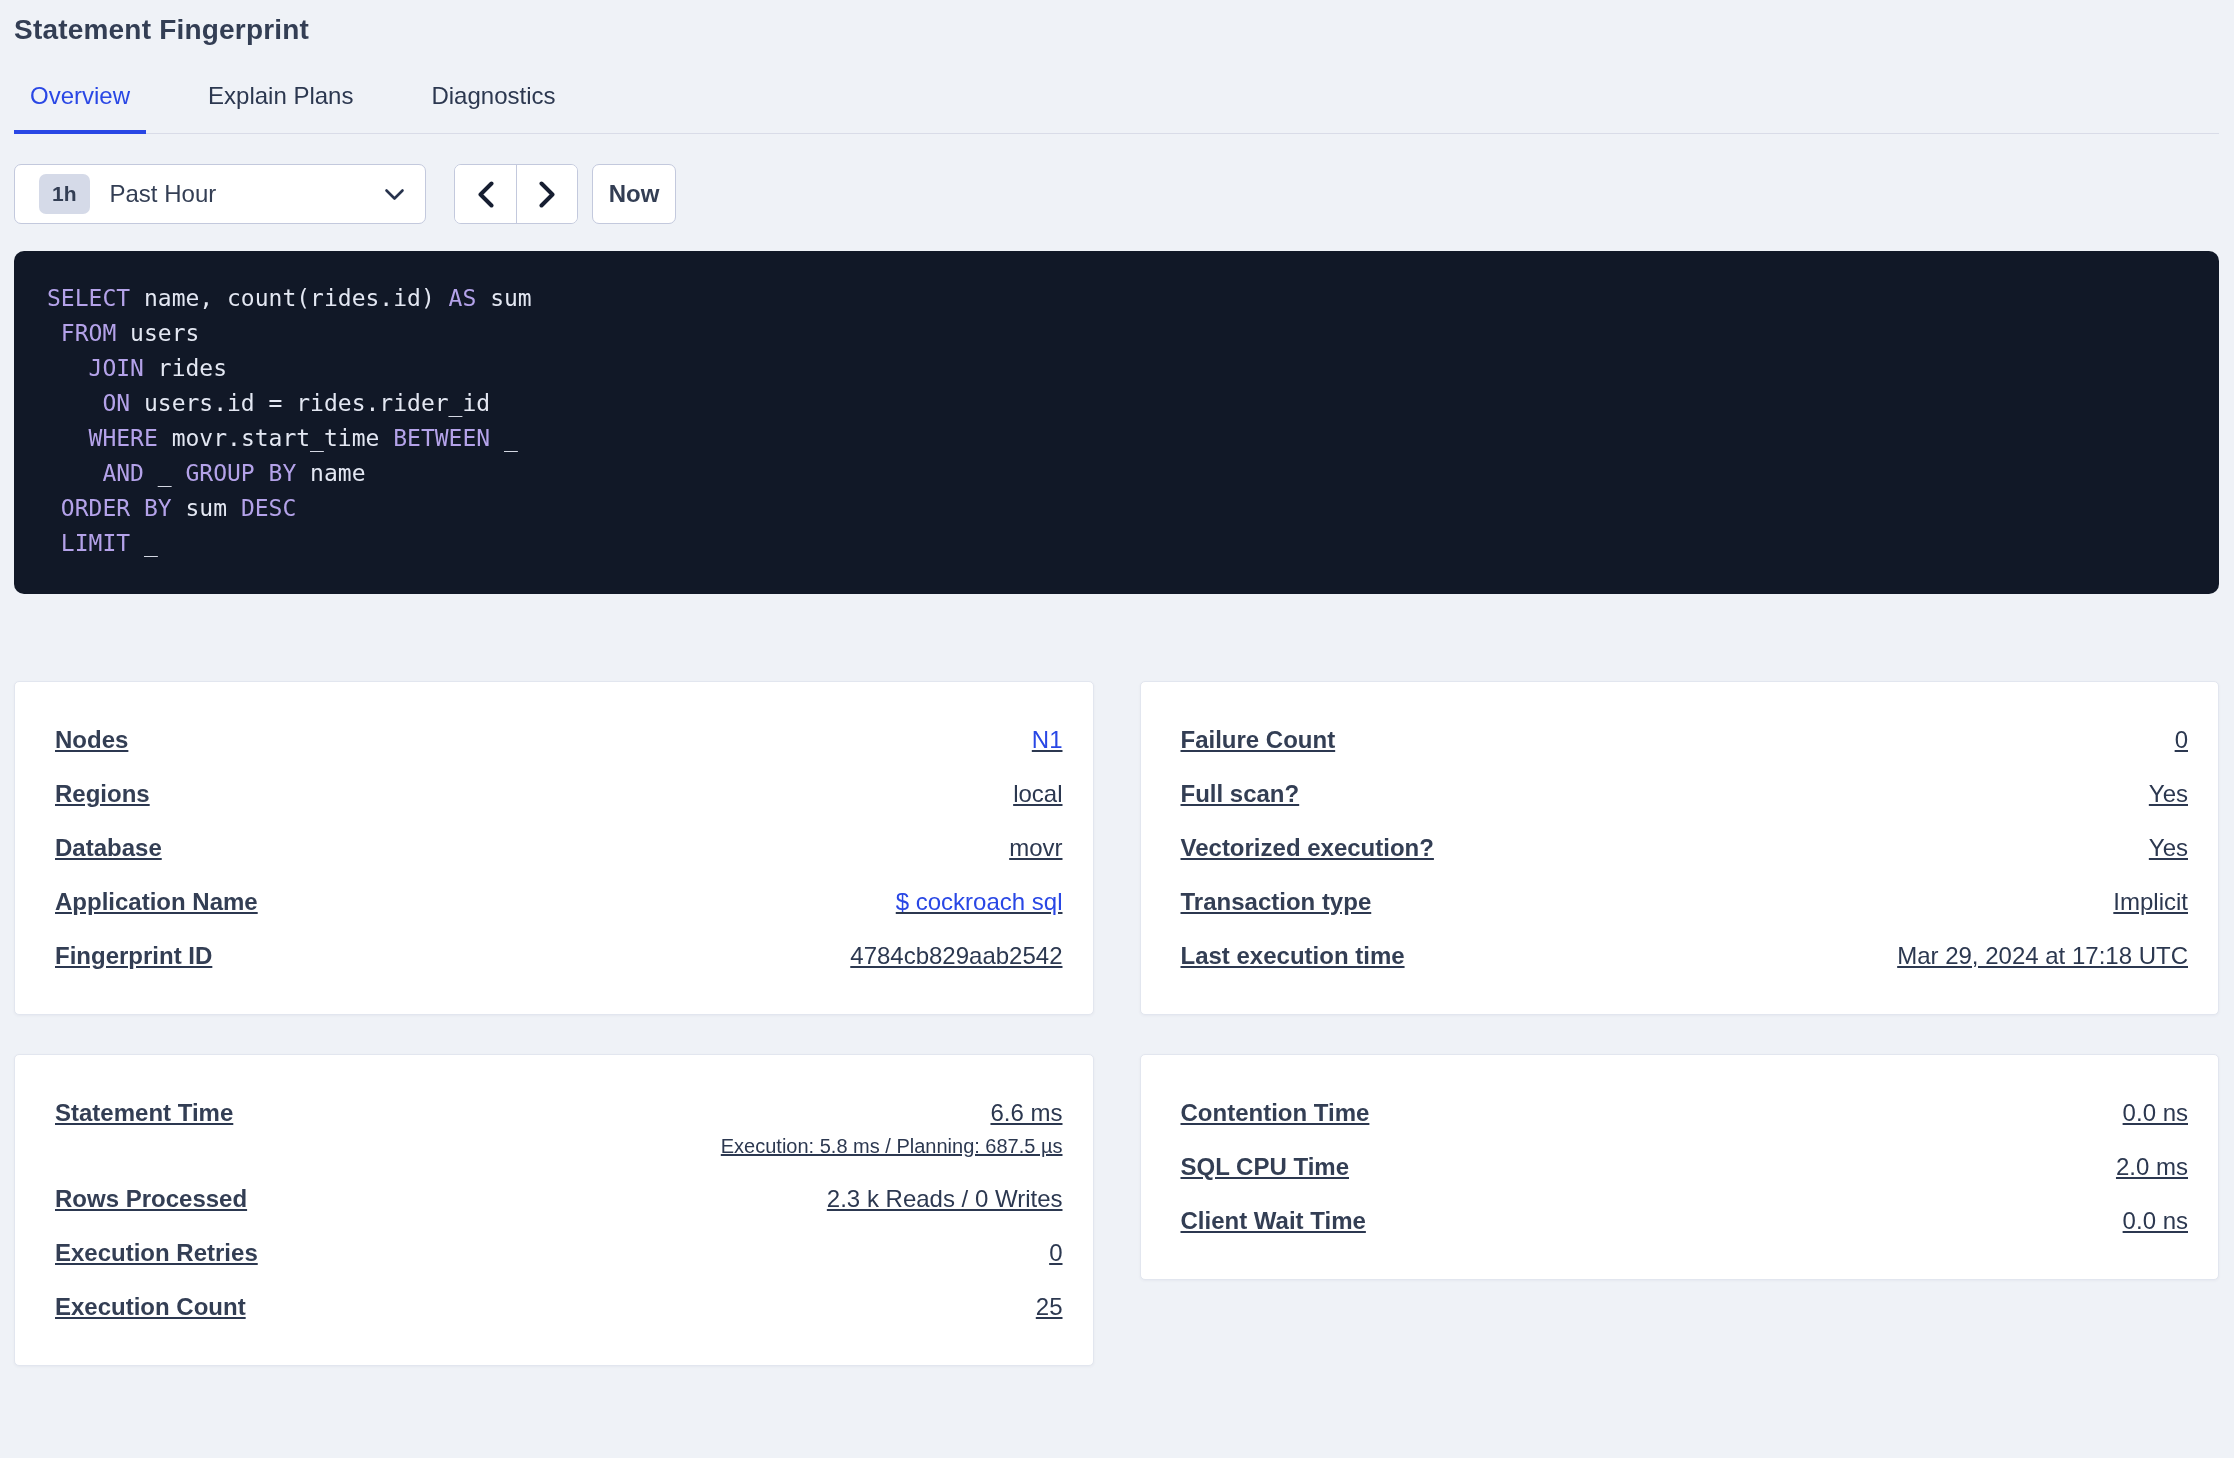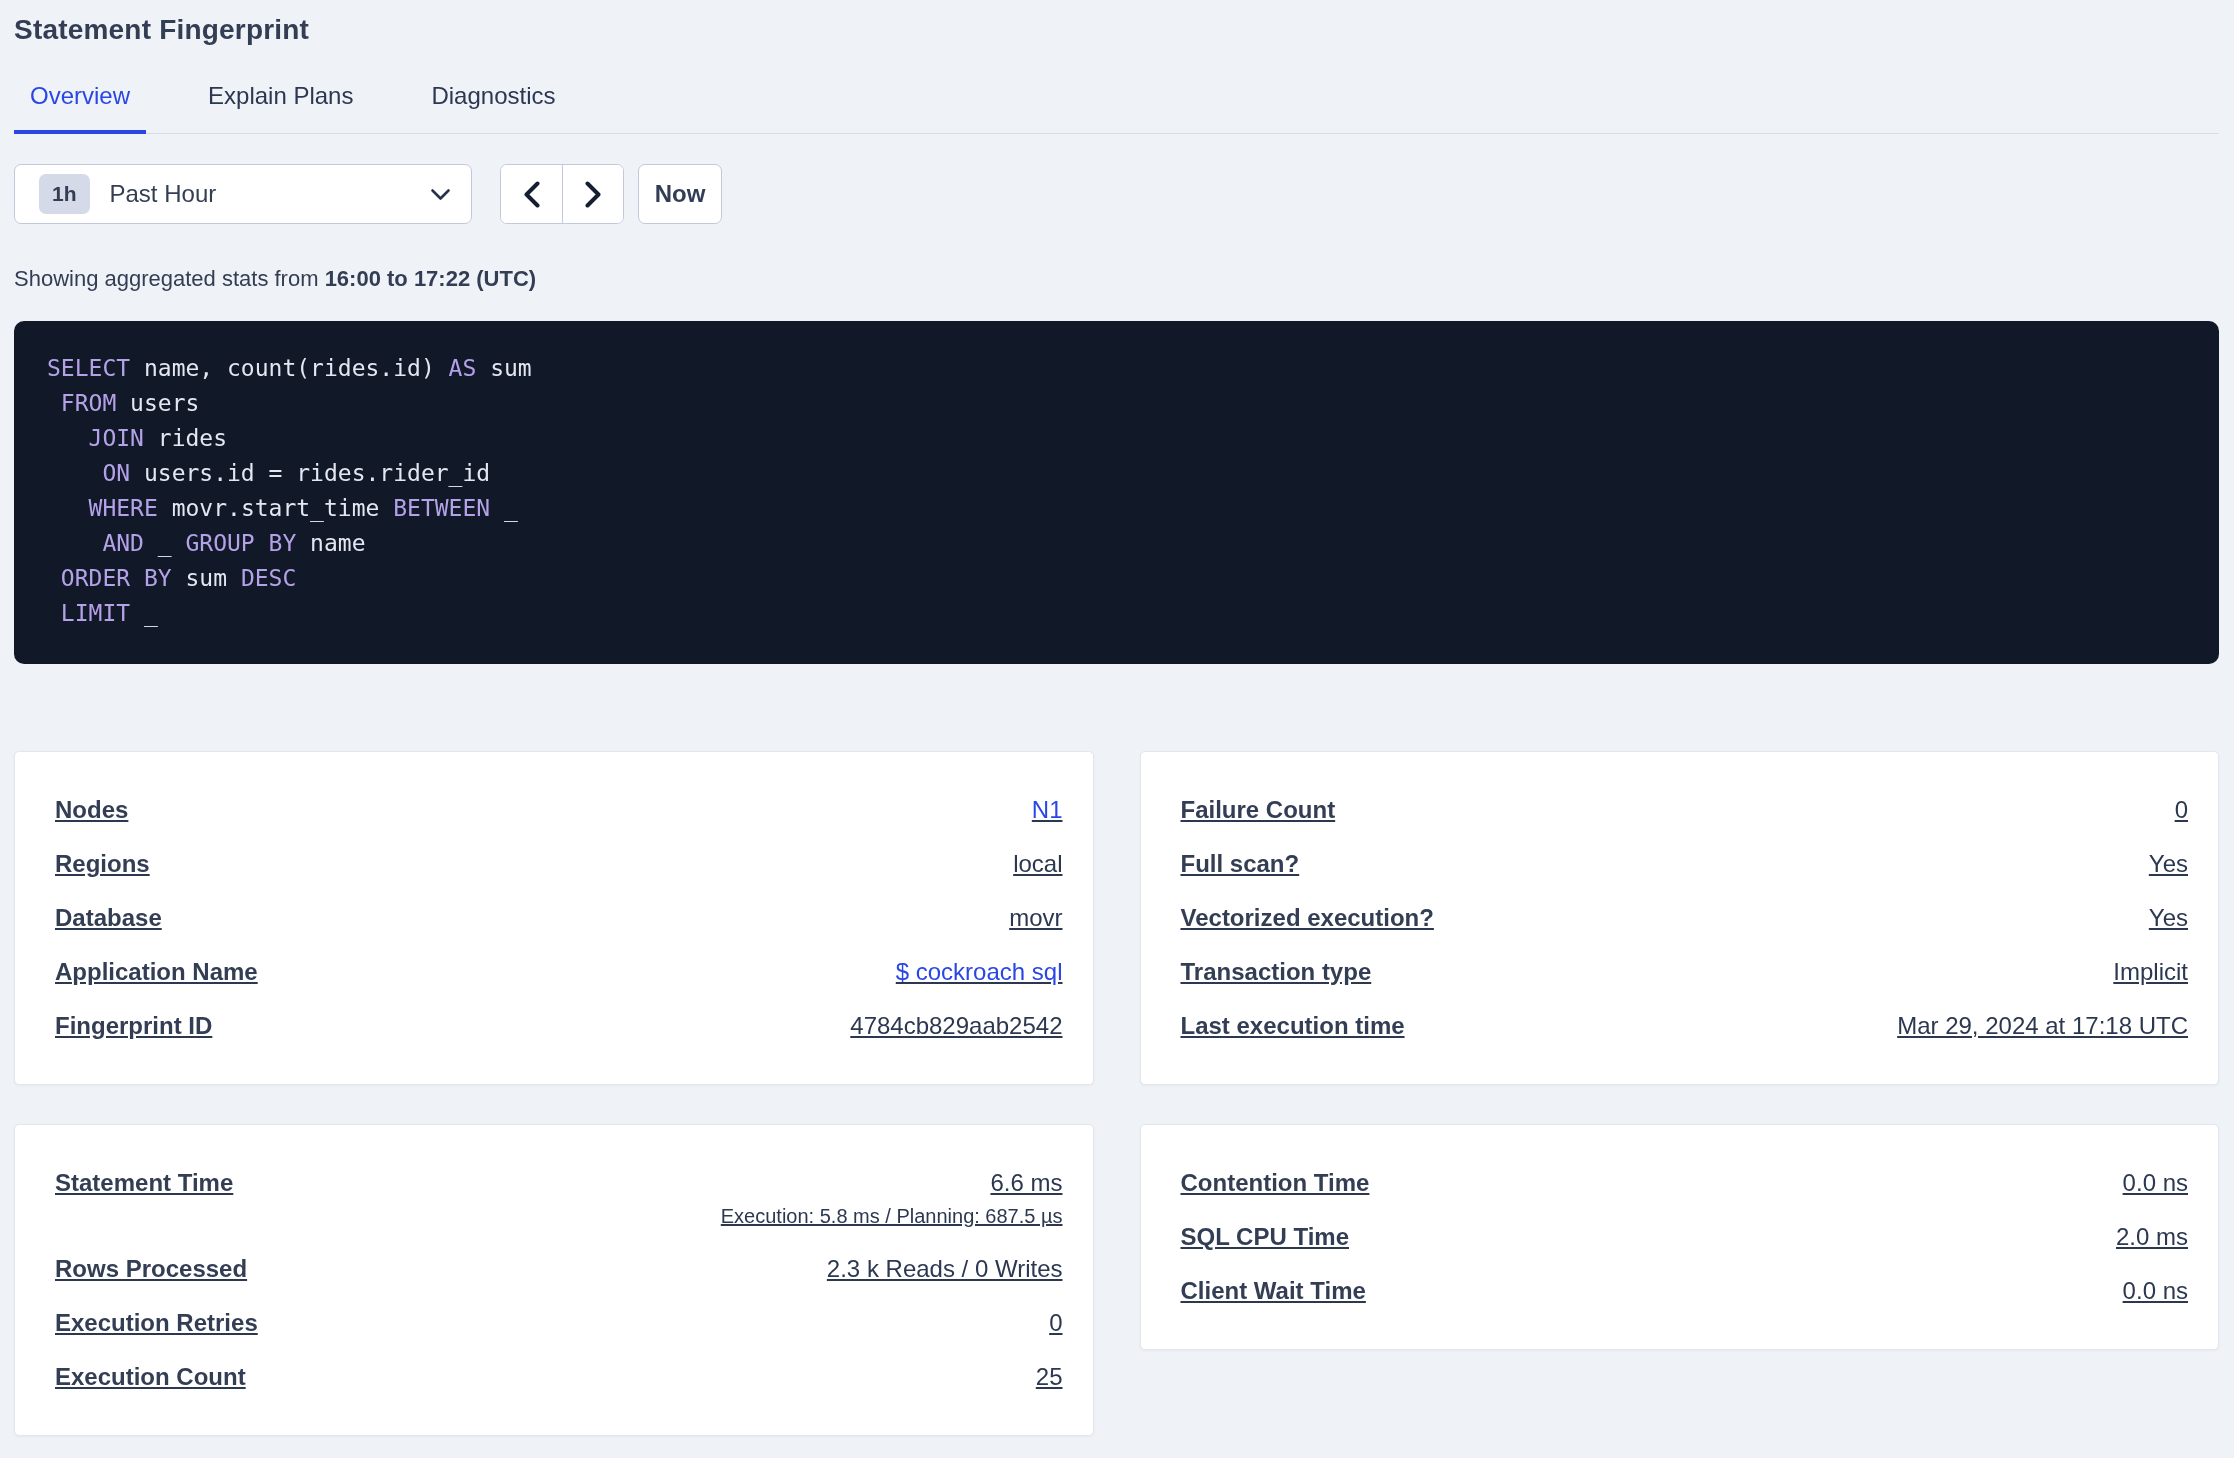--- a/index.html
+++ b/index.html
@@ -61,7 +61,7 @@
     height:60px;
   }
   .time-dropdown{
-    width:458px;
+    width:412px;
     background:#fff;
     border:1px solid var(--ctl-border);
     border-radius:7px;

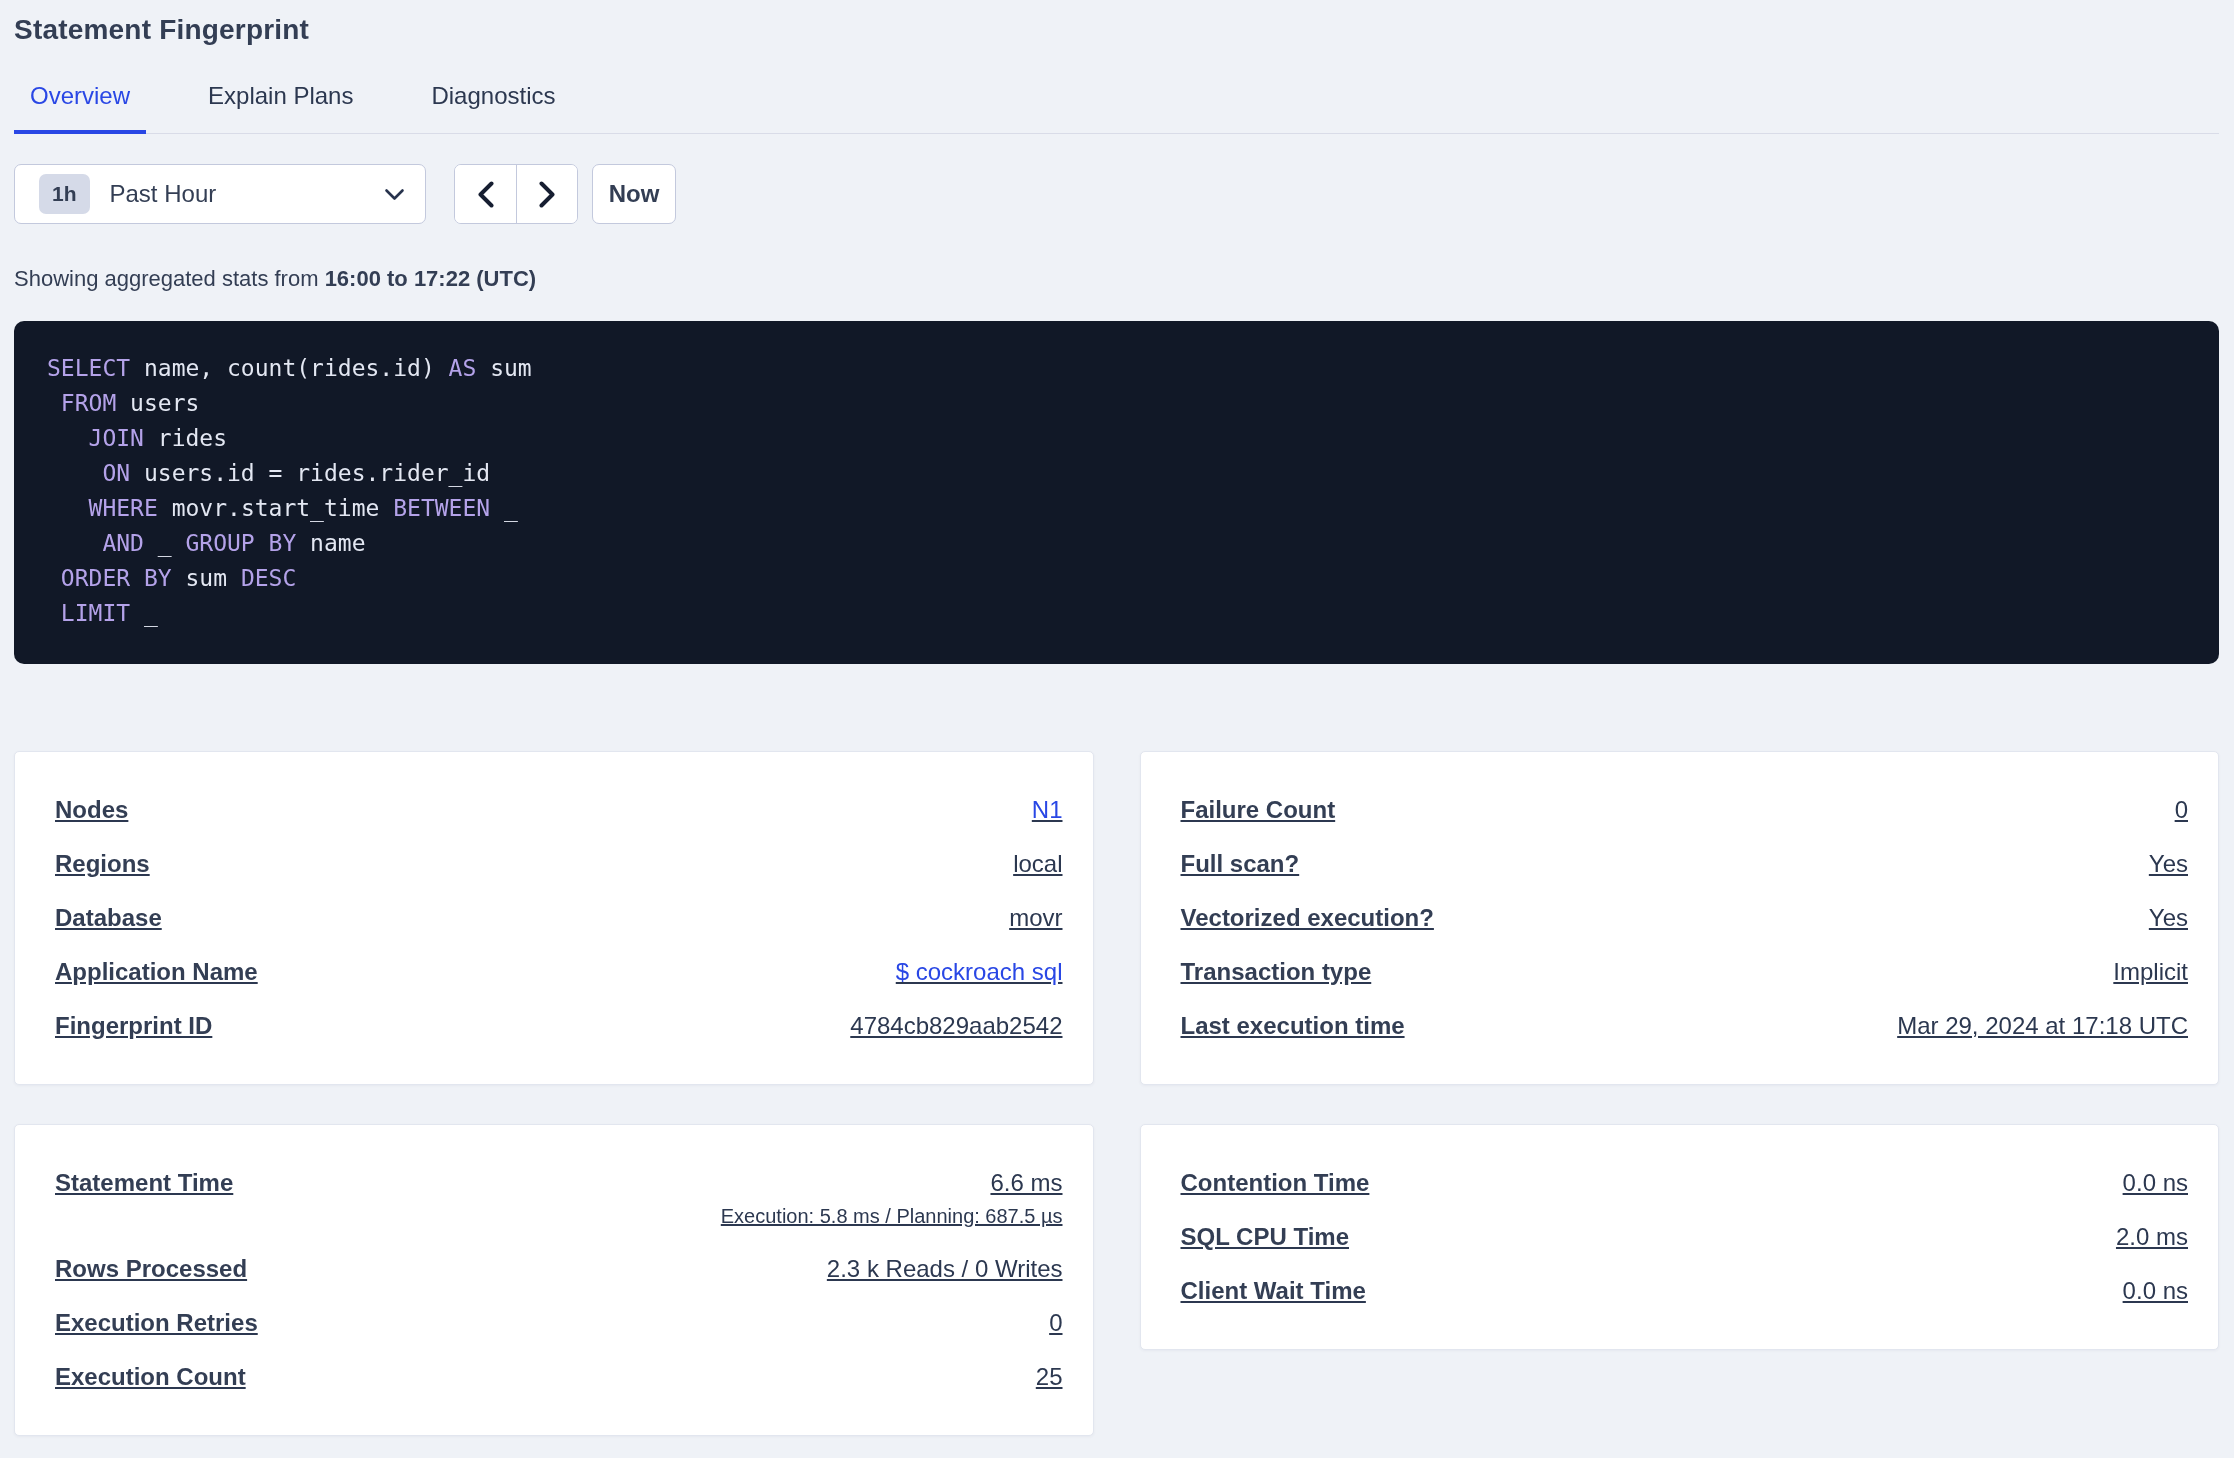--- a/index.html
+++ b/index.html
@@ -218,7 +218,6 @@
     <button class="now-btn">Now</button>
   </div>
 
-  <p class="caption"><span>Showing aggregated stats from </span><strong>16:00 to 17:22 (UTC)</strong></p>
 
   <div class="sql-box">
       <div class="code-line"><span class="tok-kw">SELECT</span><span class="tok-txt"> name, count(rides.id) </span><span class="tok-kw">AS</span><span class="tok-txt"> sum</span></div>

